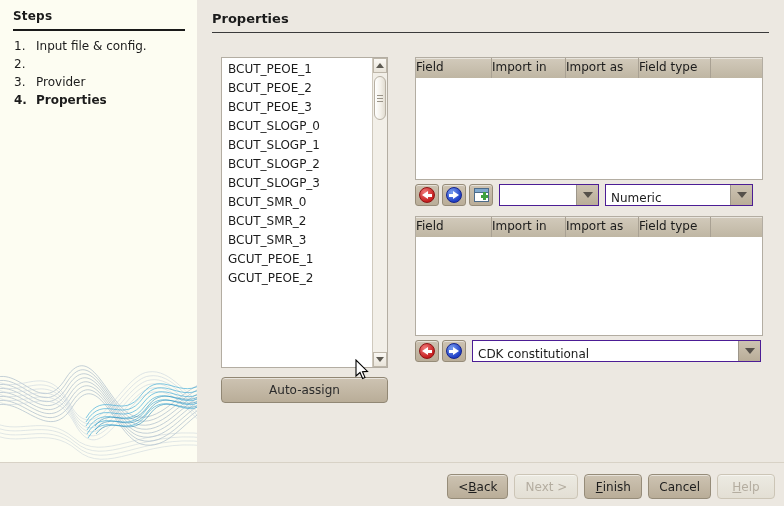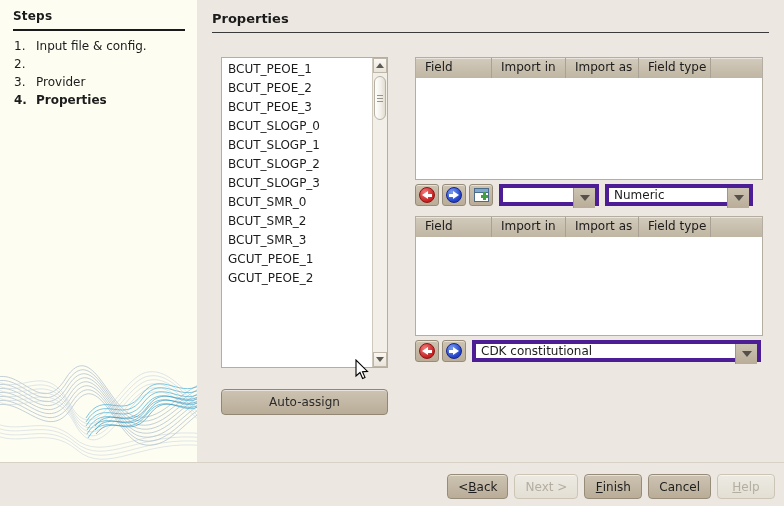--- a/index.html
+++ b/index.html
@@ -154,7 +154,7 @@
   .th {
     height: 20px; line-height: 19px;
     font-size: 12px; color: #1c1c1c;
-    padding-left: 9px;
+    padding-left: 0;
     background: linear-gradient(#d2cabb,#bfb6a3);
     border-right: 1px solid #a9a193;
     box-shadow: inset 0 1px 0 rgba(255,255,255,.5);

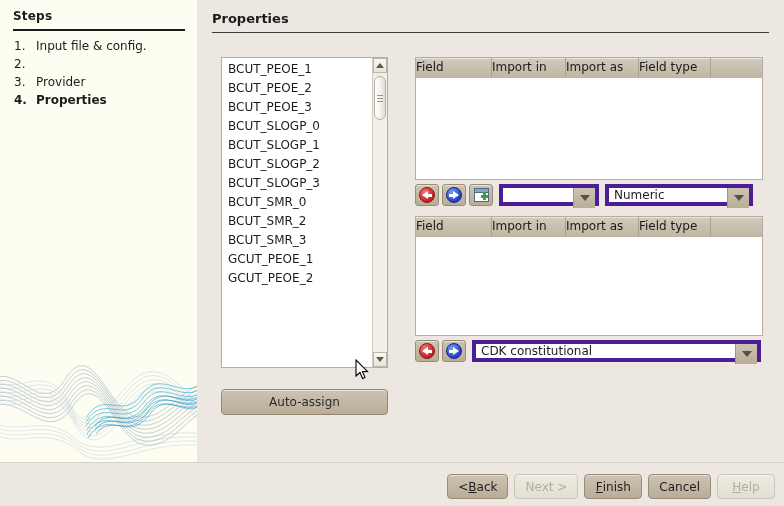--- a/index.html
+++ b/index.html
@@ -234,8 +234,8 @@
   .combo {
     height: 22px;
     background: #ffffff;
-    border: 4px solid #4c1d95;
-    display: flex; align-items: flex-start;
+    border: 1px solid #4c1d95;
+    display: flex; align-items: flex-end;
     cursor: default;
   }
   .combo .val {

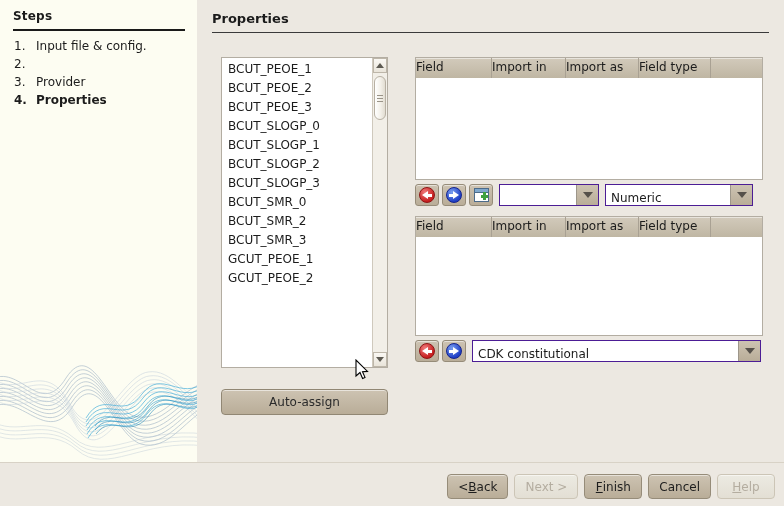--- a/index.html
+++ b/index.html
@@ -134,7 +134,6 @@
     display: flex; align-items: center; justify-content: center;
     box-shadow: inset 0 1px 0 rgba(255,255,255,.55);
     cursor: default;
-    margin-top: 12px;
   }
 
   

